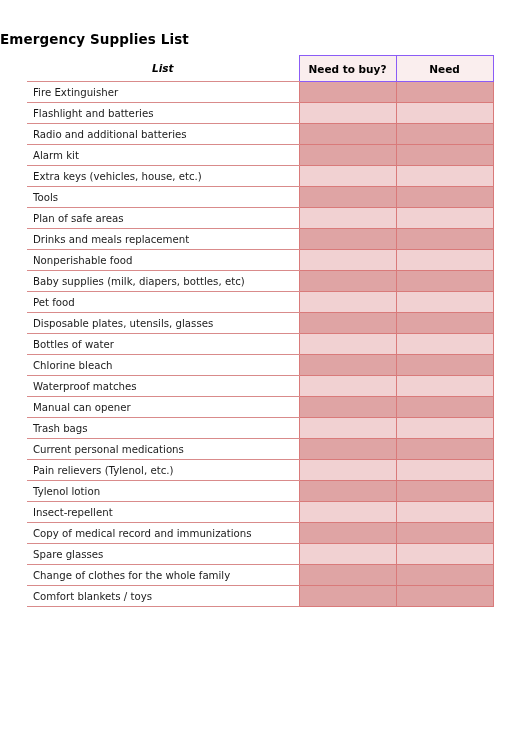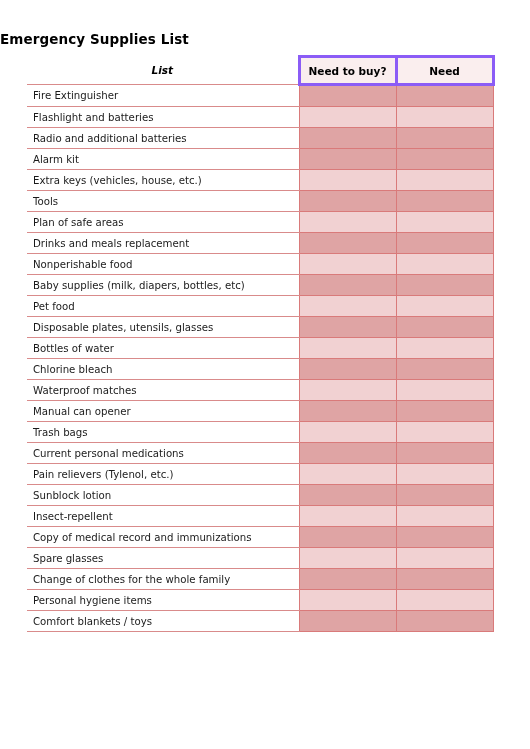--- a/index.html
+++ b/index.html
@@ -68,7 +68,7 @@
   th.h-need, th.h-date {
     text-align: center;
     background: #faeeee;
-    border: 3px solid #8b5cf6;
+    border: 1px solid #8b5cf6;
   }
 
   

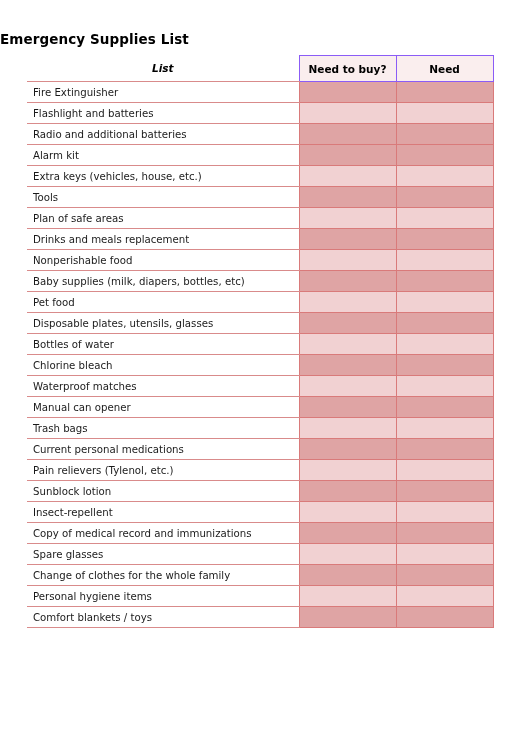--- a/index.html
+++ b/index.html
@@ -214,7 +214,7 @@
             <td class="c-box"></td>
           </tr>
           <tr class="odd">
-            <td class="c-item">Sunblock lotion</td>
+            <td class="c-item">Tylenol lotion</td>
             <td class="c-box"></td>
             <td class="c-box"></td>
           </tr>

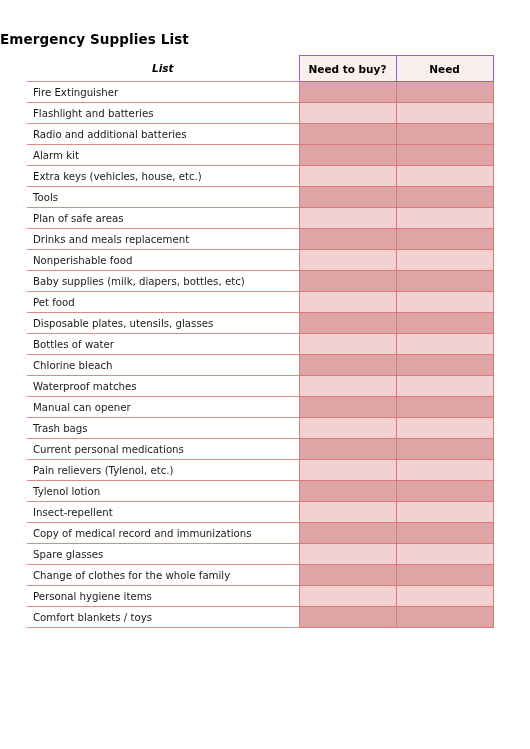--- a/index.html
+++ b/index.html
@@ -238,11 +238,6 @@
             <td class="c-box"></td>
             <td class="c-box"></td>
           </tr>
-          <tr class="even">
-            <td class="c-item">Personal hygiene items</td>
-            <td class="c-box"></td>
-            <td class="c-box"></td>
-          </tr>
           <tr class="odd">
             <td class="c-item">Comfort blankets / toys</td>
             <td class="c-box"></td>

